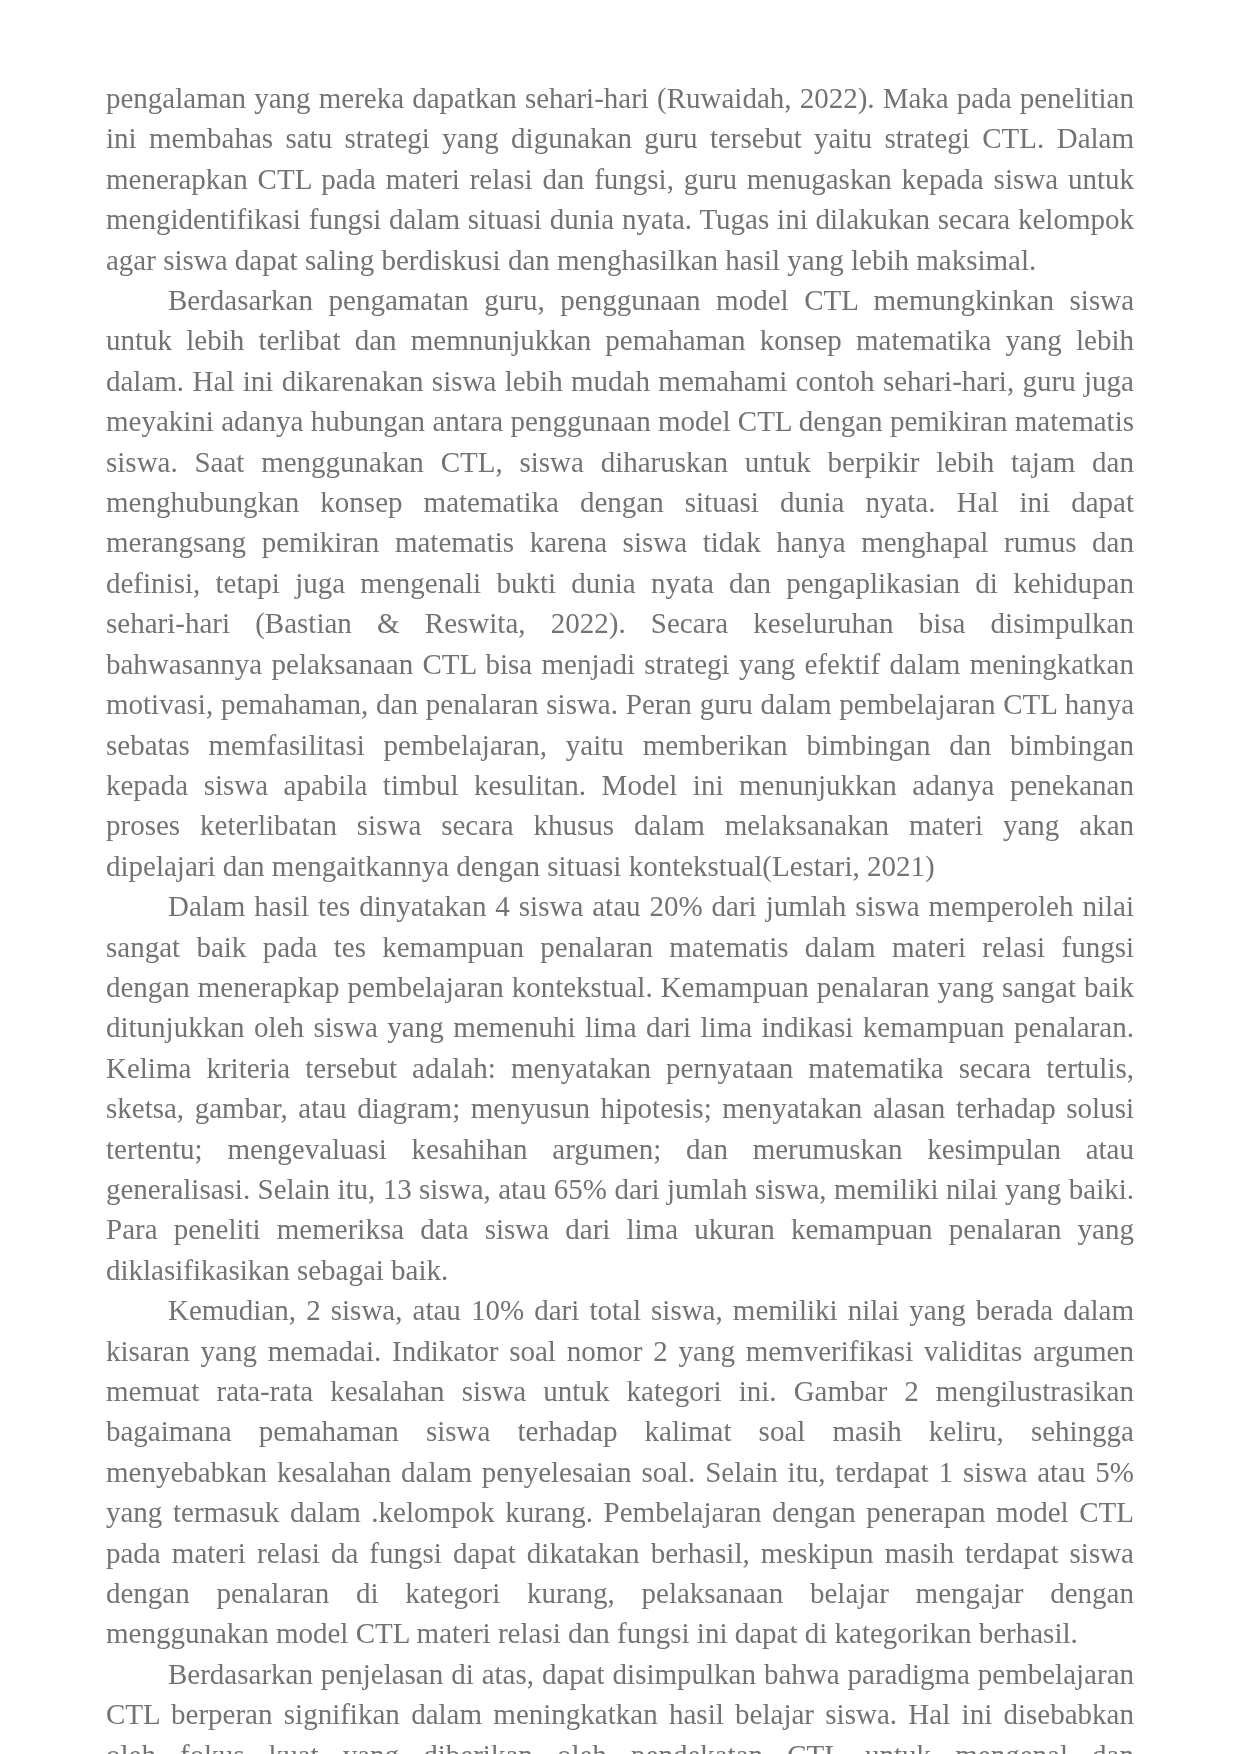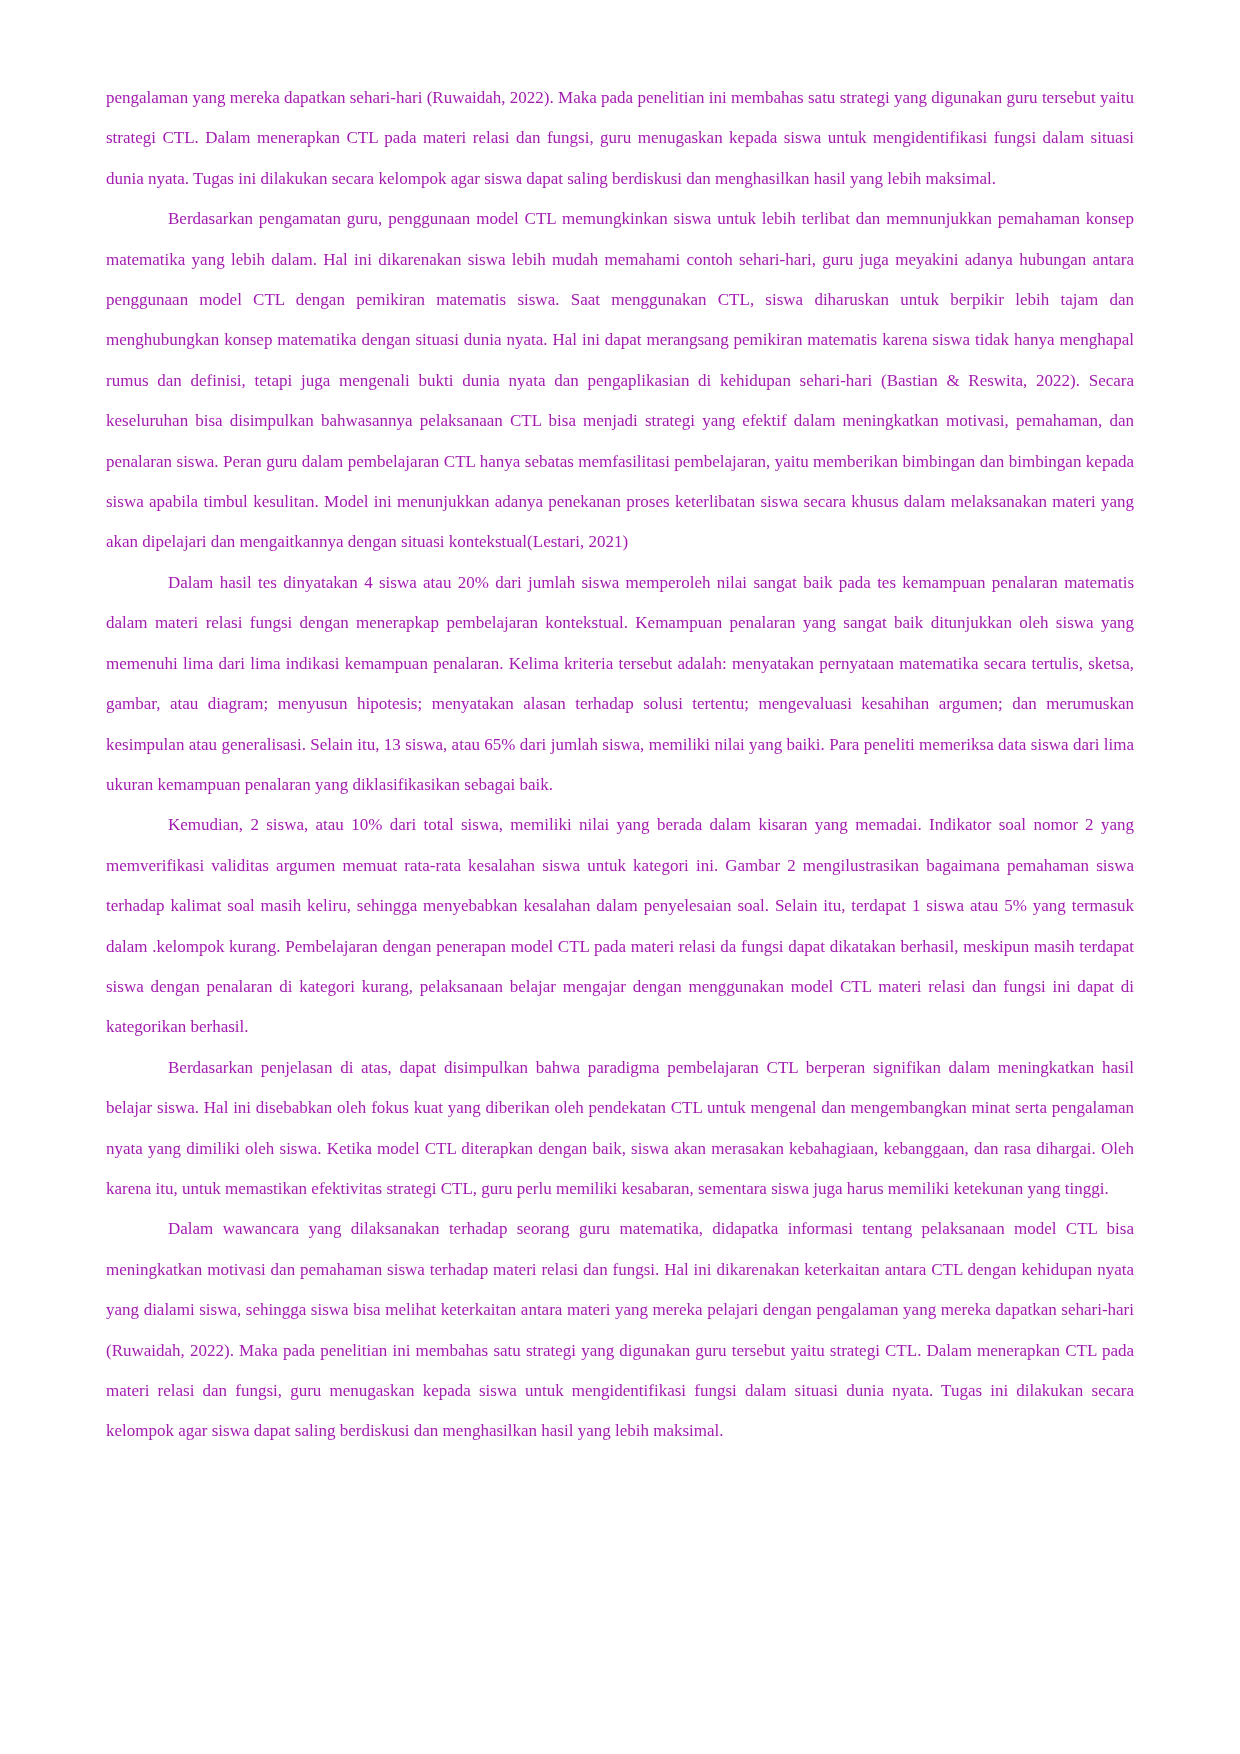--- a/index.html
+++ b/index.html
@@ -26,9 +26,9 @@
     margin: 0;
     text-align: justify;
     text-justify: inter-word;
-    font-size: 17px;
+    font-size: 29px;
     line-height: 40.4px;
-    color: #a21caf;
+    color: #737373;
     text-indent: 62px;
     hyphens: none;
     word-spacing: 0px;

